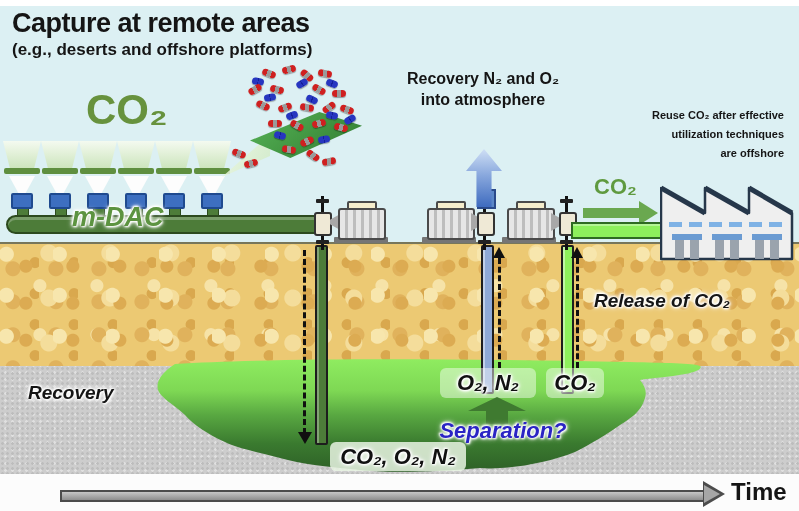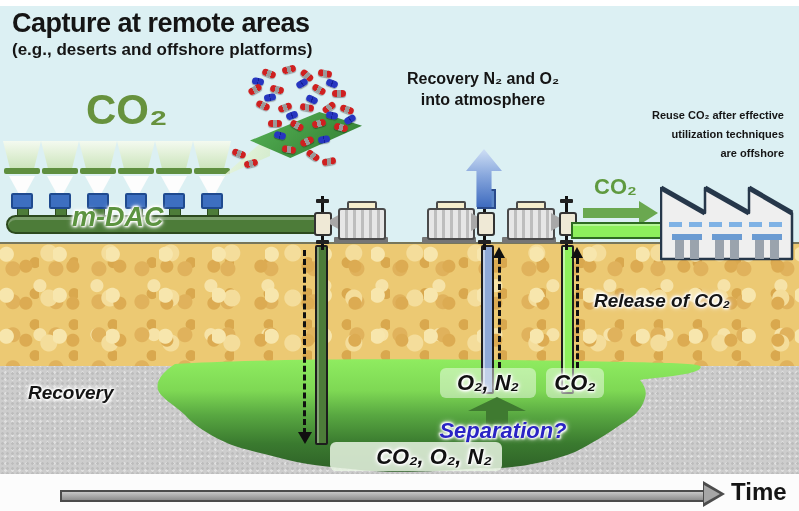--- a/index.html
+++ b/index.html
@@ -47,7 +47,7 @@
   #time-label{left:731px;top:478px;font-size:24px;}
   .gas-chip{position:absolute;background:rgba(255,255,255,0.45);border-radius:6px;
     text-align:center;font-weight:bold;font-size:22px;color:#111;}
-  #mixture-chip{background:rgba(233,245,227,0.85);padding-left:36px;}
+  #mixture-chip{background:rgba(233,245,227,0.85);}
   #separation{left:428px;top:418px;width:150px;text-align:center;font-size:22px;color:#2a24c4;}
   
   .pipe-v{position:absolute;width:9px;border:2px solid #1d1d1d;border-radius:2px;}

